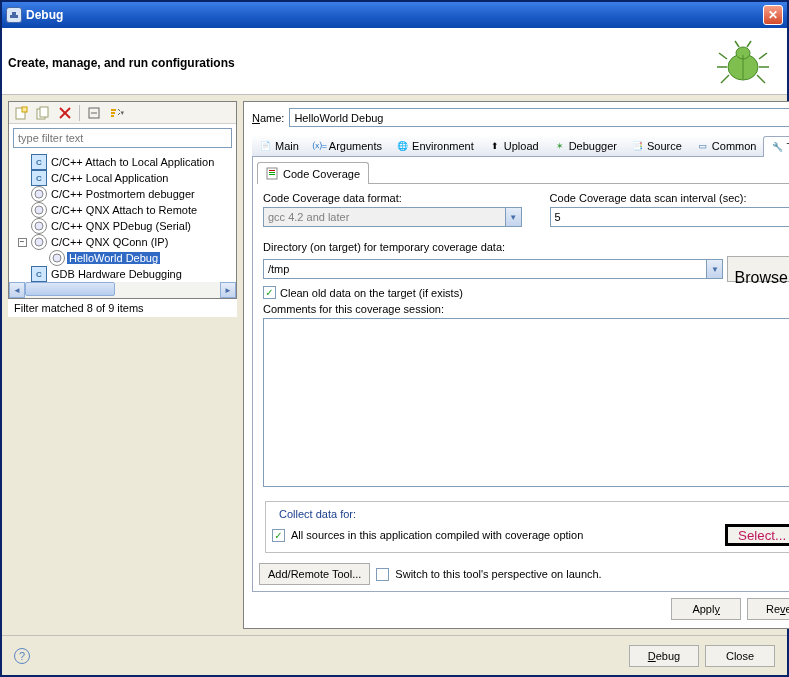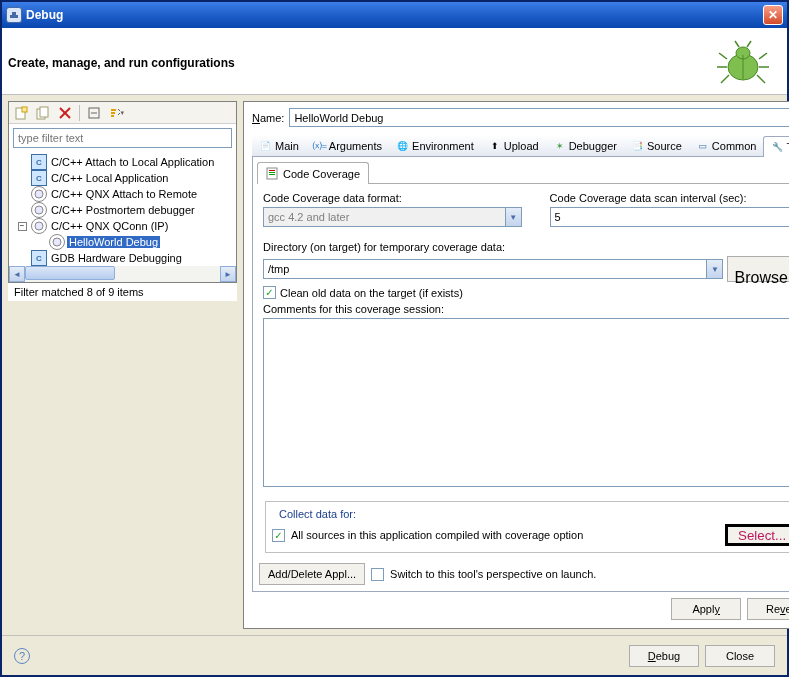--- a/index.html
+++ b/index.html
@@ -162,7 +162,7 @@
                   <circle cx="5" cy="5" r="4" fill="#e8e8ff" stroke="#888"></circle>
                 </svg>
               </span>
-              <span class="tree-label">C/C++ QNX Attach to Remote</span>
+              <span class="tree-label">C/C++ Postmortem debugger</span>
             </div>
             <div class="tree-row">
               <span class="tree-ind"></span>
@@ -171,7 +171,7 @@
                   <circle cx="5" cy="5" r="4" fill="#e8e8ff" stroke="#888"></circle>
                 </svg>
               </span>
-              <span class="tree-label">C/C++ Postmortem debugger</span>
+              <span class="tree-label">C/C++ QNX Attach to Remote</span>
             </div>
             <div class="tree-row">
               <span class="tree-ind">

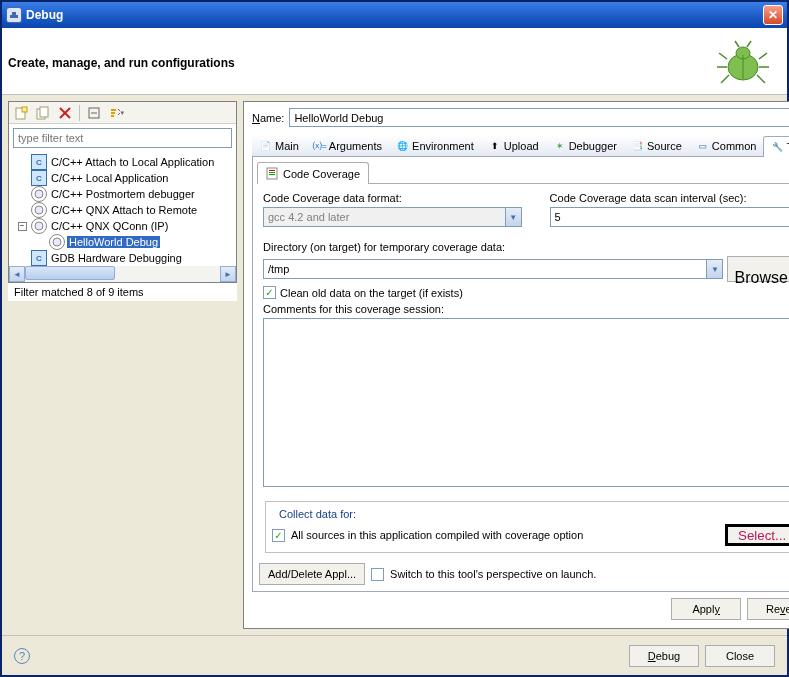--- a/index.html
+++ b/index.html
@@ -174,6 +174,15 @@
               <span class="tree-label">C/C++ QNX Attach to Remote</span>
             </div>
             <div class="tree-row">
+              <span class="tree-ind"></span>
+              <span class="tree-icon q-icon">
+                <svg width="10" height="10">
+                  <circle cx="5" cy="5" r="4" fill="#e8e8ff" stroke="#888"></circle>
+                </svg>
+              </span>
+              <span class="tree-label">C/C++ QNX PDebug (Serial)</span>
+            </div>
+            <div class="tree-row">
               <span class="tree-ind">
                 <span class="tree-exp">−</span>
               </span>

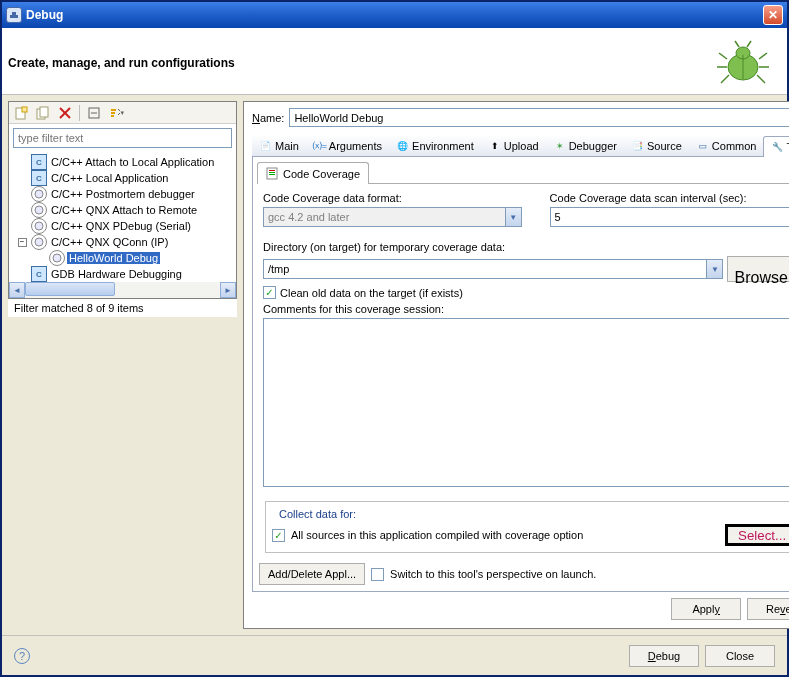--- a/index.html
+++ b/index.html
@@ -316,7 +316,7 @@
         </div>
 
         <div class="tool-row">
-          <button class="std-btn">Add/Delete Appl...</button>
+          <button class="std-btn">Add/Remote Tool...</button>
           <span class="chk" style="color:transparent">✓</span>
           <span>Switch to this tool's perspective on launch.</span>
         </div>

